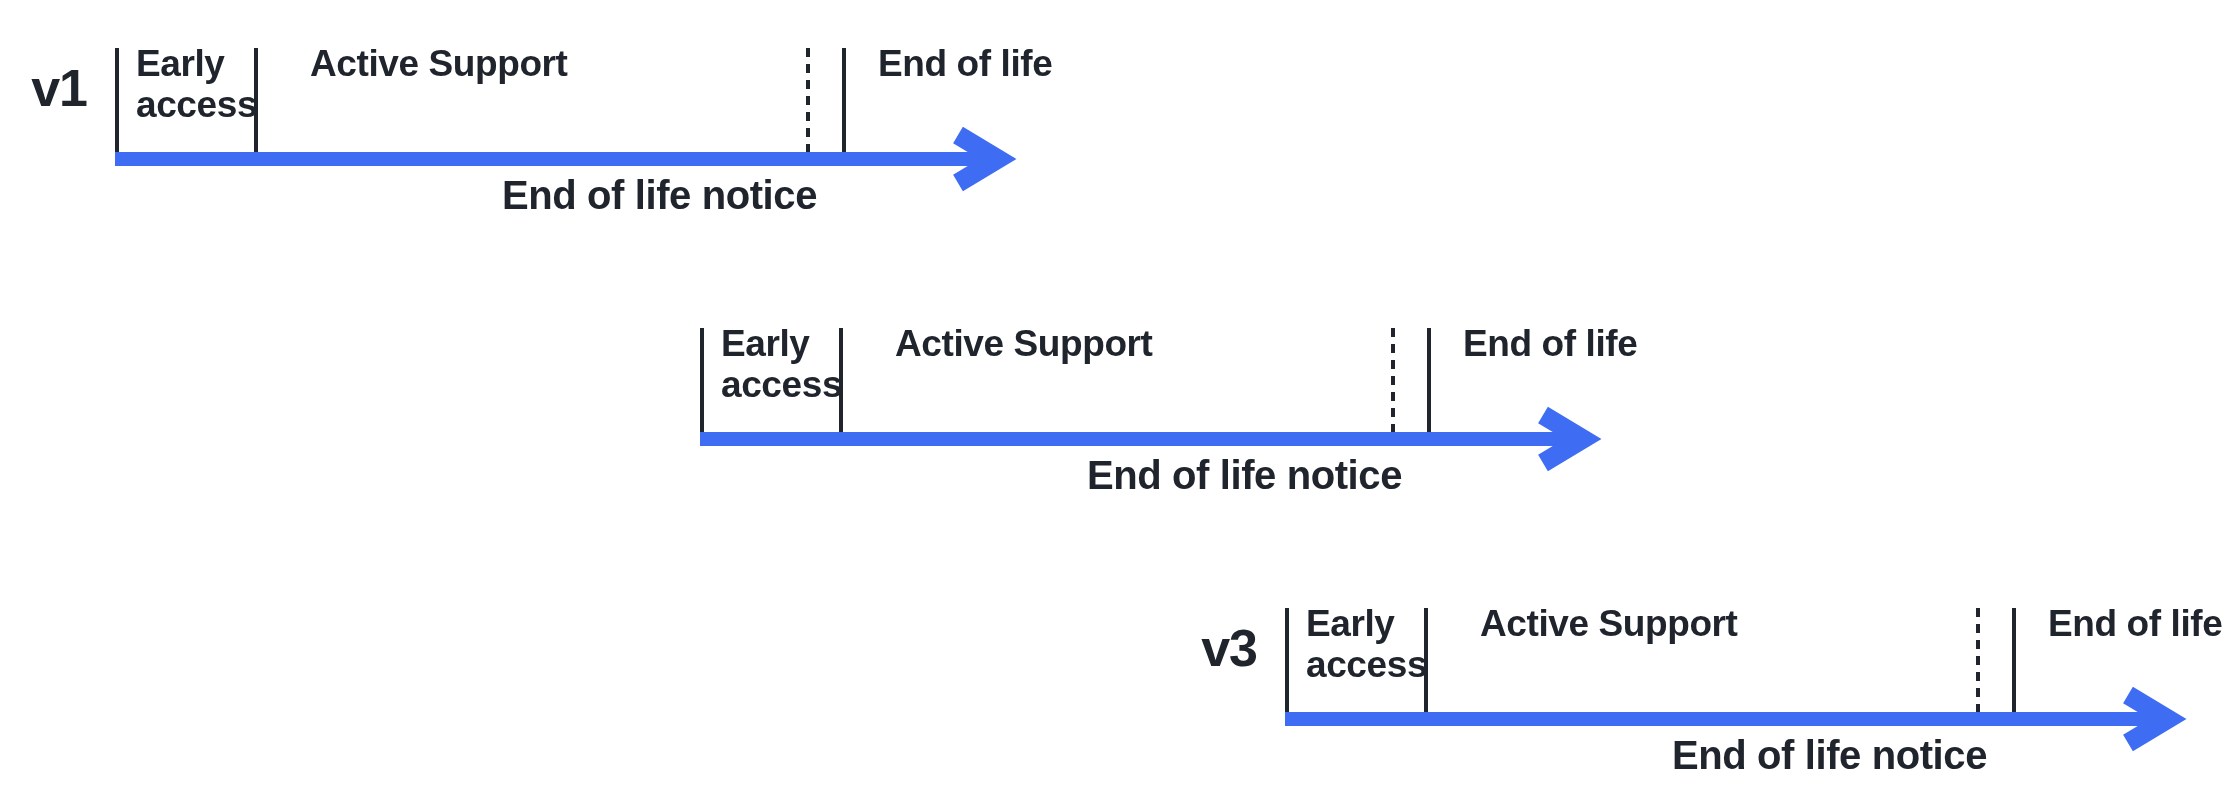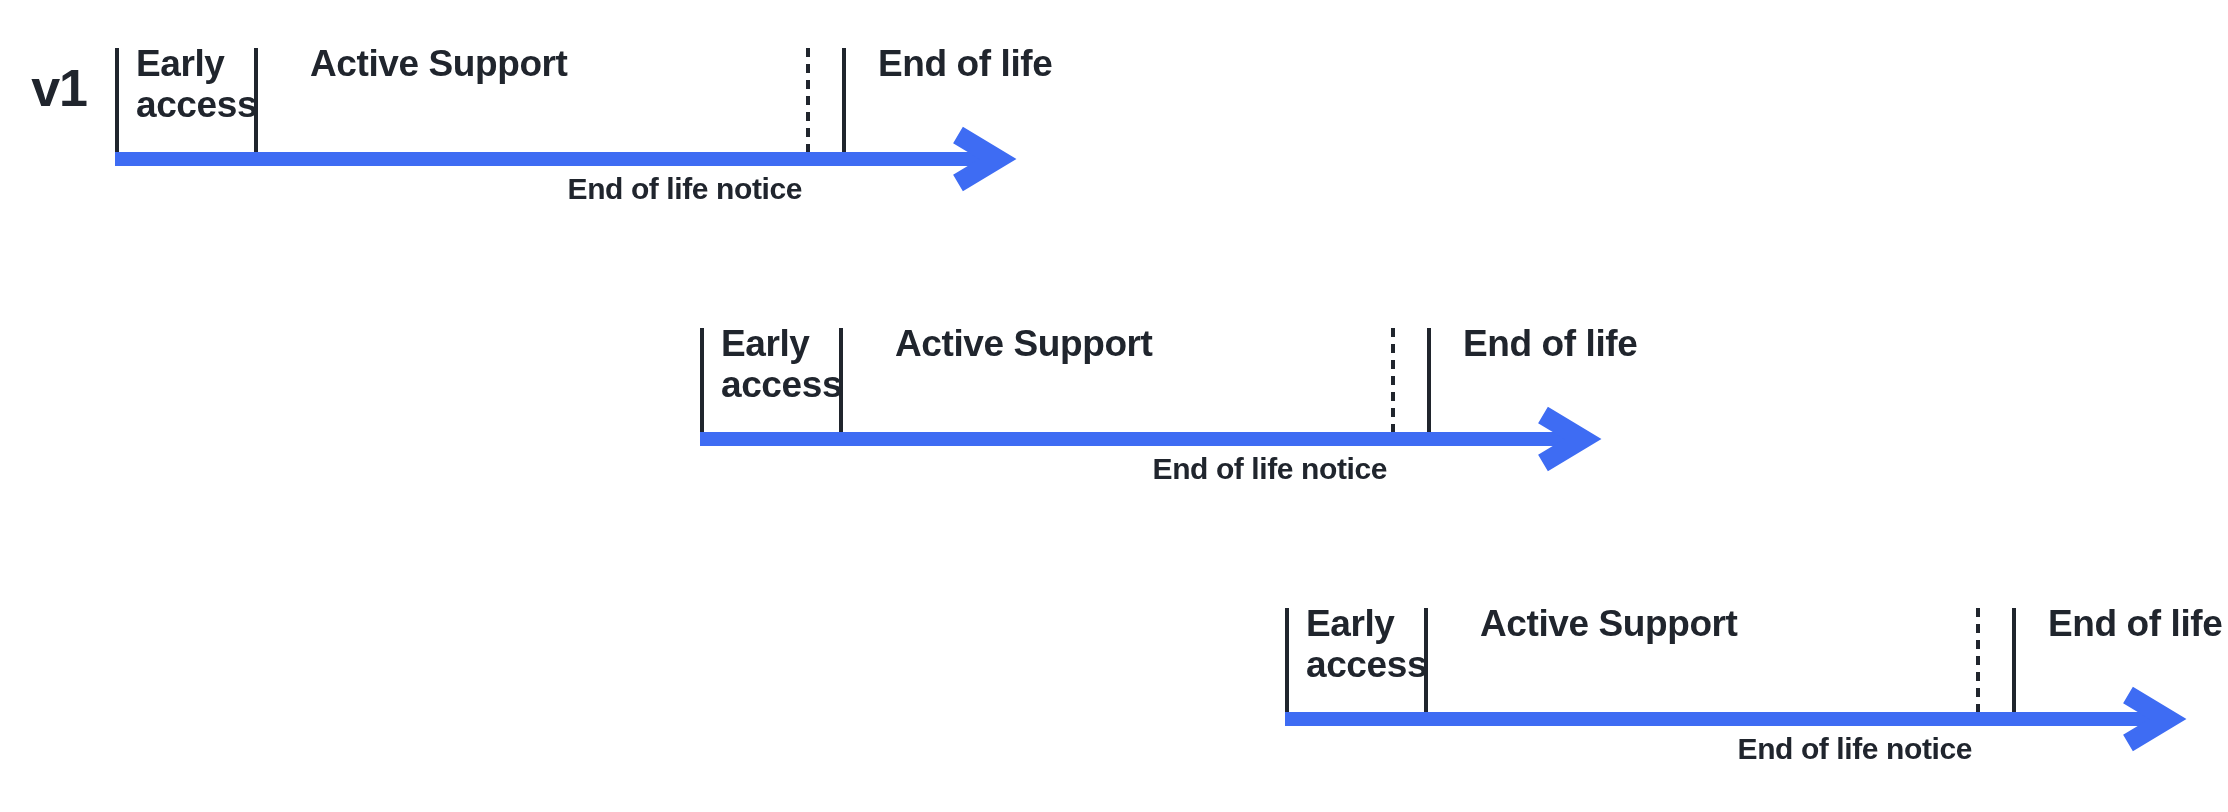--- a/index.html
+++ b/index.html
@@ -48,7 +48,7 @@
 
   .notice-label{
     position:absolute;left:385px;top:123px;width:300px;
-    font-size:30px;font-weight:700;line-height:1.2;
+    font-size:40px;font-weight:700;line-height:1.2;
     text-align:right;letter-spacing:-0.4px;color:var(--ink);white-space:nowrap;
   }
 

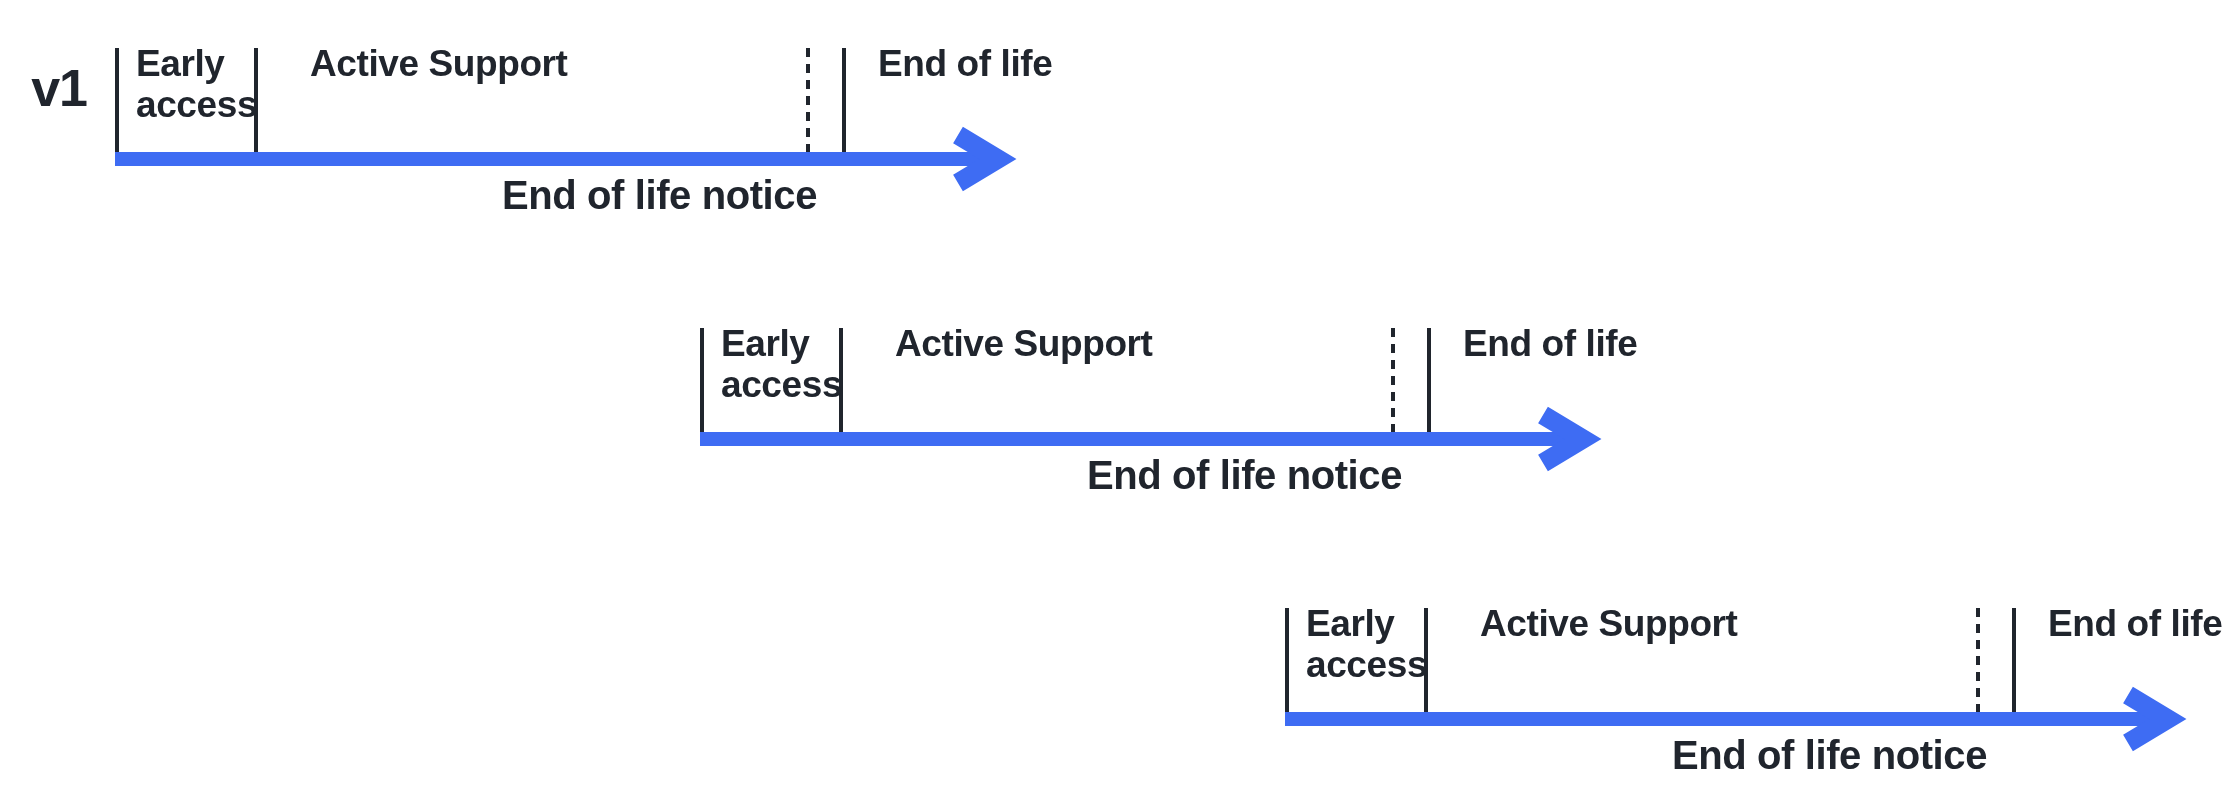--- a/index.html
+++ b/index.html
@@ -93,6 +93,7 @@
   </div>
 
   <div class="timeline-row row-v3">
+    <div class="version-label">v3</div>
     <div class="tick t-start"></div>
     <div class="tick t-active"></div>
     <div class="dashed-line"></div>

